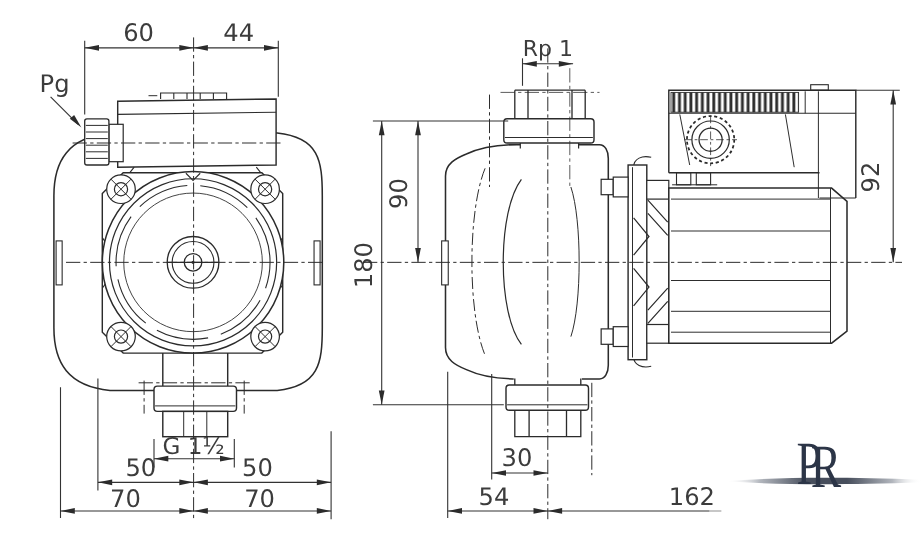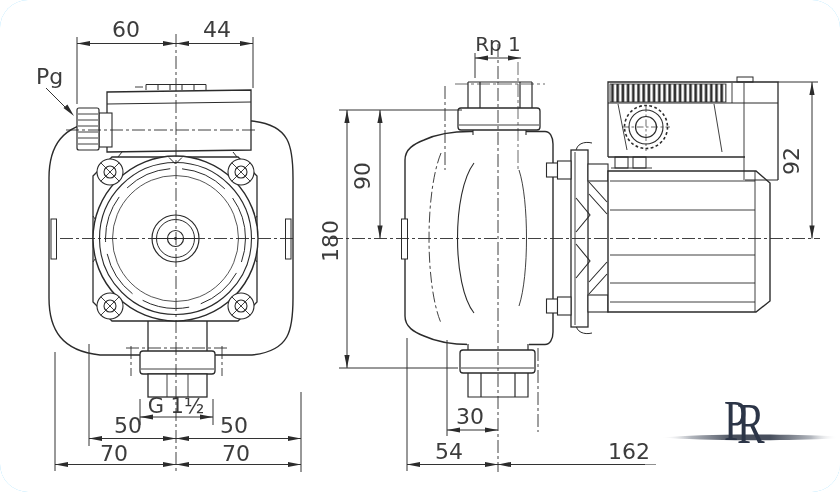--- a/index.html
+++ b/index.html
@@ -4,7 +4,7 @@
 <style>
   html,body{margin:0;padding:0;background:#ffffff;}
   #stage{position:relative;width:840px;height:492px;background:#7dd3fc;overflow:hidden;
-         font-family:"DejaVu Sans", sans-serif;border-radius:28px;}
+         font-family:"DejaVu Sans", sans-serif;}
   svg text{font-family:"DejaVu Sans", sans-serif;fill:#3c3c3c;}
   svg .logo-letter{font-family:"Liberation Serif", serif;fill:#2c3547;}
 </style>

